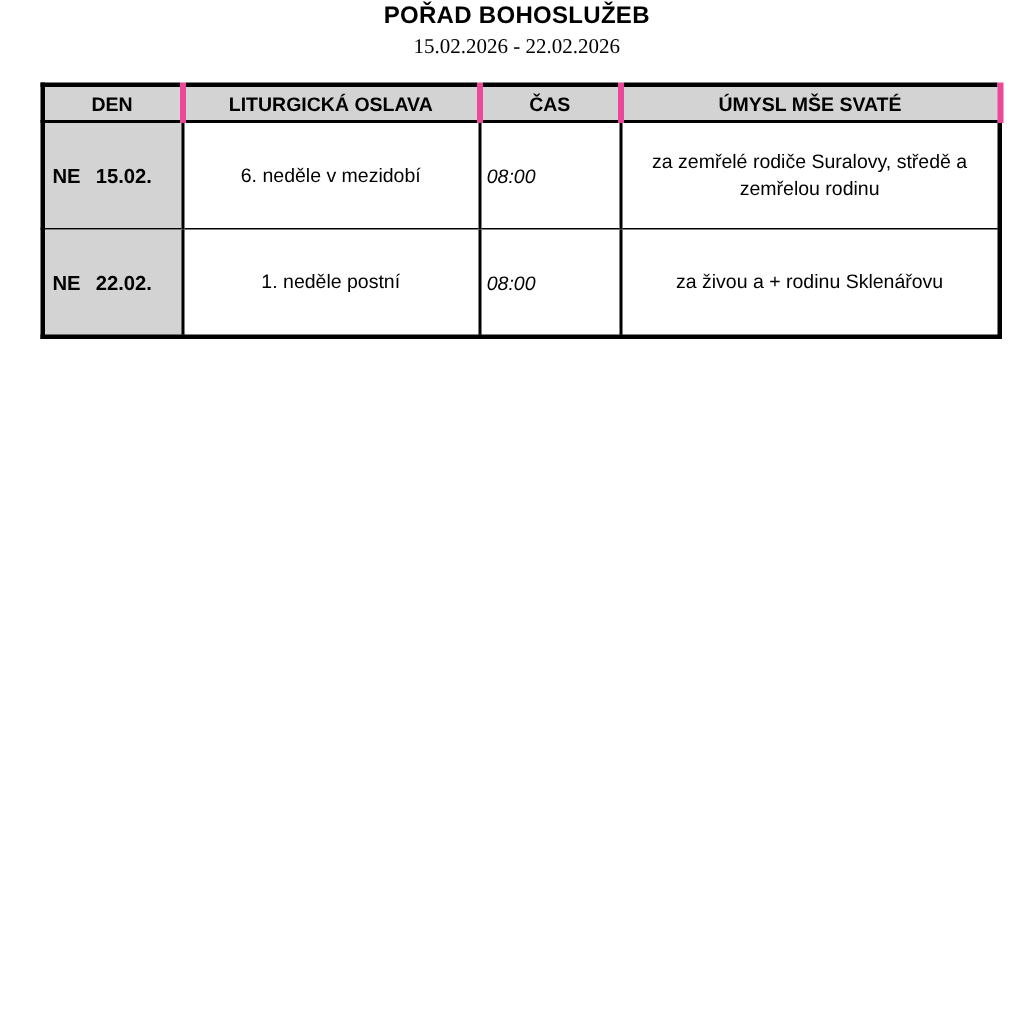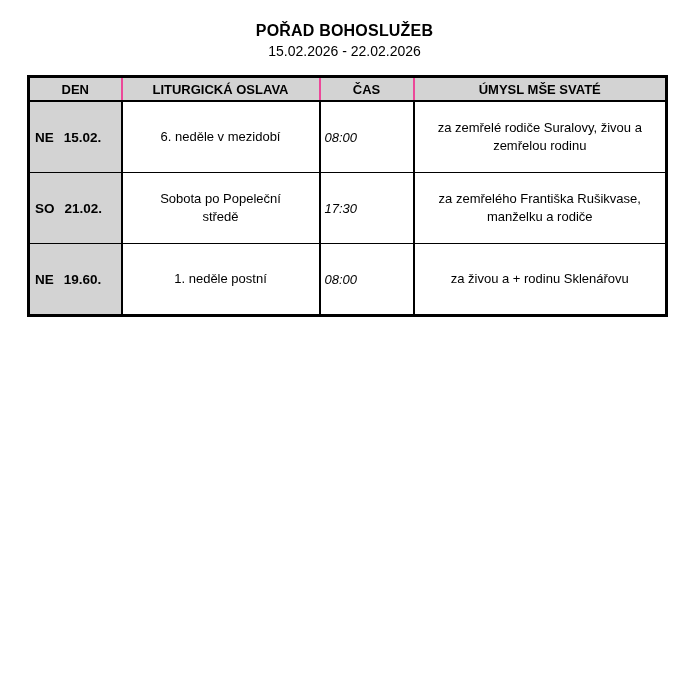--- a/index.html
+++ b/index.html
@@ -18,7 +18,7 @@
   }
   .titles {
     text-align: center;
-    padding-top: 20px;
+    padding-top: 0;
   }
   .title-main, .title-church {
     font-weight: bold;

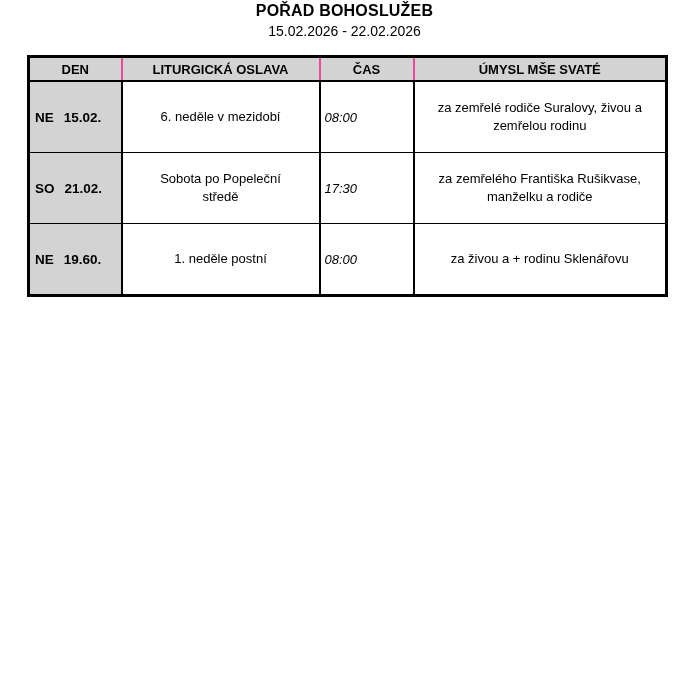--- a/index.html
+++ b/index.html
@@ -29,6 +29,7 @@
   .title-dates {
     font-size: 14px;
     line-height: 21px;
+    font-family: Liberation Serif, serif;
   }
   table.schedule {
     border-collapse: collapse;

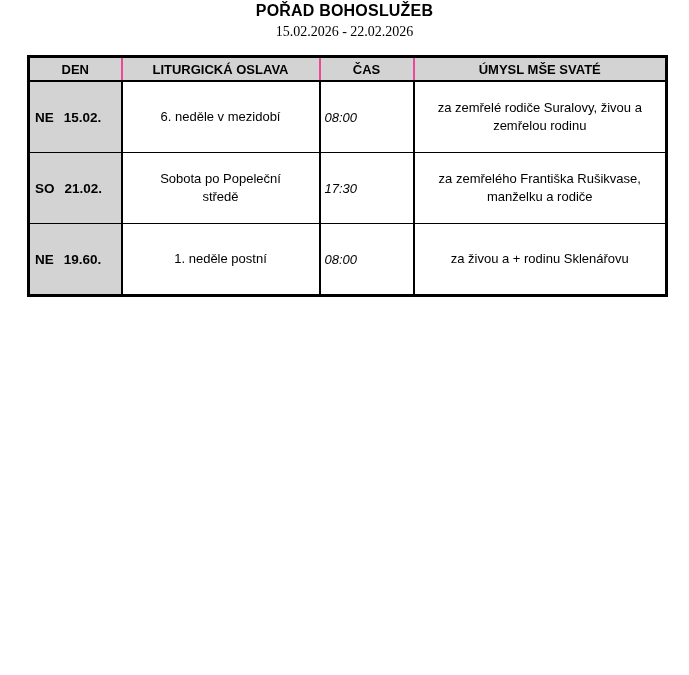--- a/index.html
+++ b/index.html
@@ -49,7 +49,7 @@
     height: 22px;
     padding: 0 2px;
     border-left: 2px solid #000000;
-    border-right: 2px solid #ec4899;
+    border-right: 4px solid #ec4899;
     border-bottom: 2px solid #000000;
     text-align: center;
     vertical-align: middle;

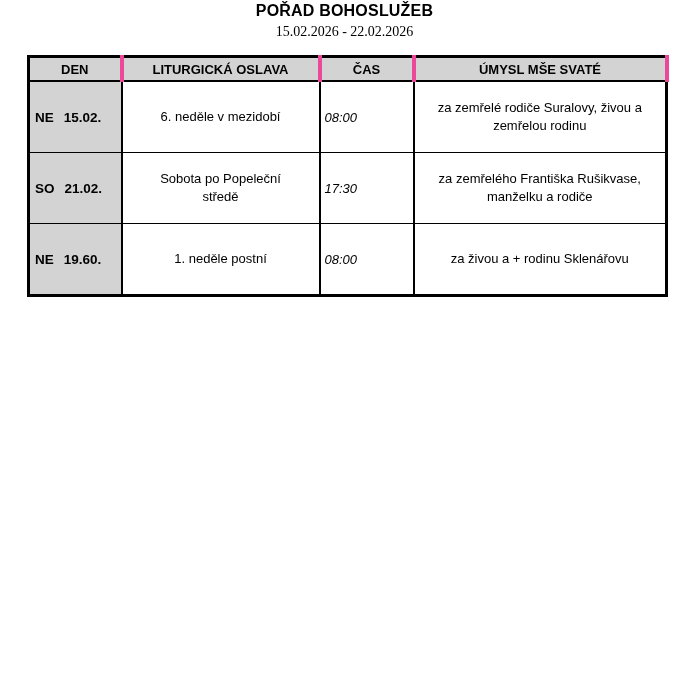--- a/index.html
+++ b/index.html
@@ -119,7 +119,7 @@
     </td>
     <td class="celebration-cell">6. neděle v mezidobí</td>
     <td class="time-cell">08:00</td>
-    <td class="intention-cell">za zemřelé rodiče Suralovy, živou a
+    <td class="intention-cell">za zemřelé rodiče Suralovy, středě a
 zemřelou rodinu</td>
   </tr>
 

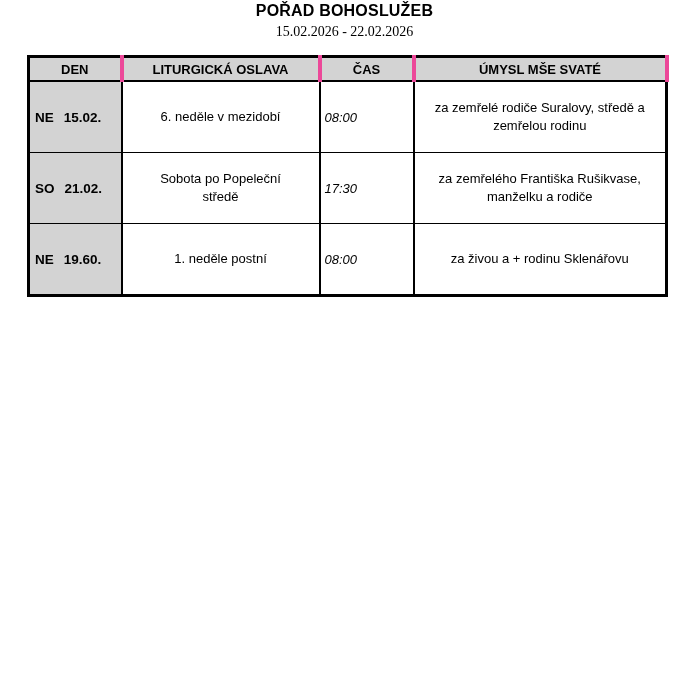--- a/index.html
+++ b/index.html
@@ -128,16 +128,6 @@
 
 
 
-  <tr>
-    <td class="day-cell">
-      <span class="day-abbr">SO</span><span class="day-date">21.02.</span>
-    </td>
-    <td class="celebration-cell">Sobota po Popeleční
-středě</td>
-    <td class="time-cell">17:30</td>
-    <td class="intention-cell">za zemřelého Františka Rušikvase,
-manželku a rodiče</td>
-  </tr>
 
   <tr>
     <td class="day-cell">

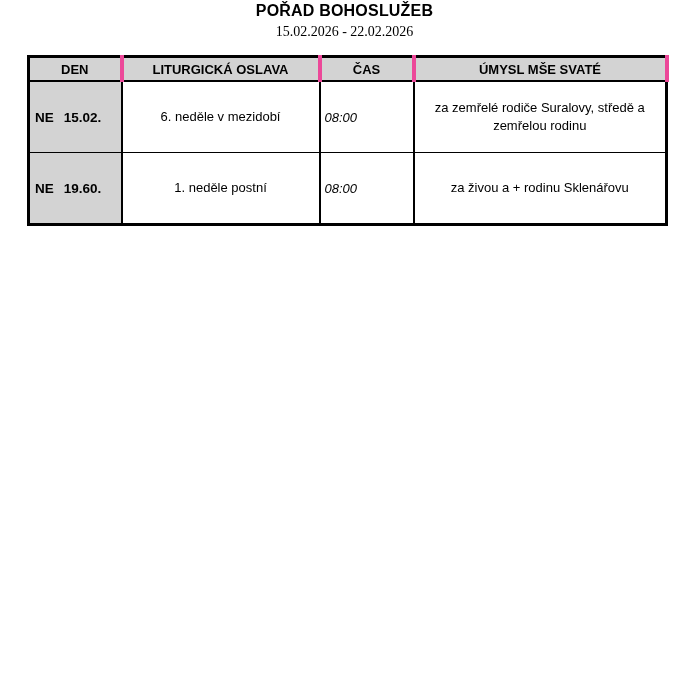--- a/index.html
+++ b/index.html
@@ -131,7 +131,7 @@
 
   <tr>
     <td class="day-cell">
-      <span class="day-abbr">NE</span><span class="day-date">19.60.</span>
+      <span class="day-abbr">NE</span><span class="day-date">22.02.</span>
     </td>
     <td class="celebration-cell">1. neděle postní</td>
     <td class="time-cell">08:00</td>

